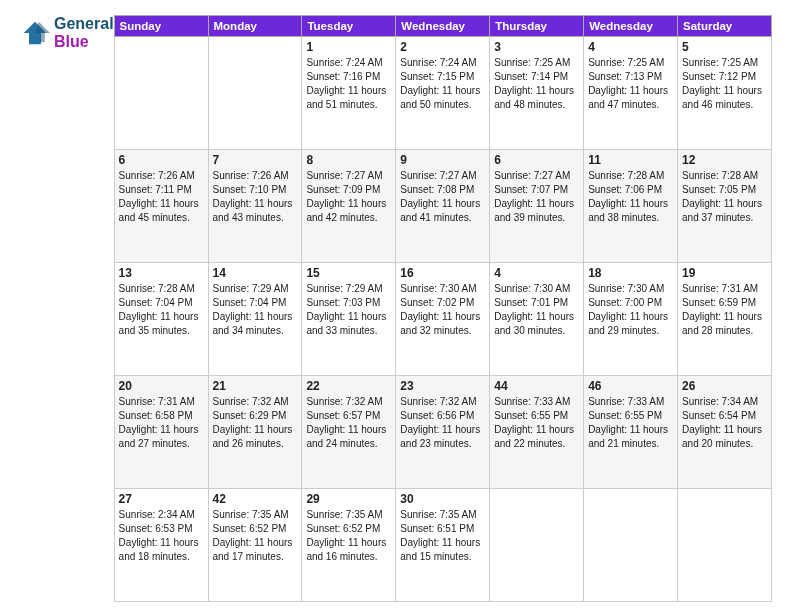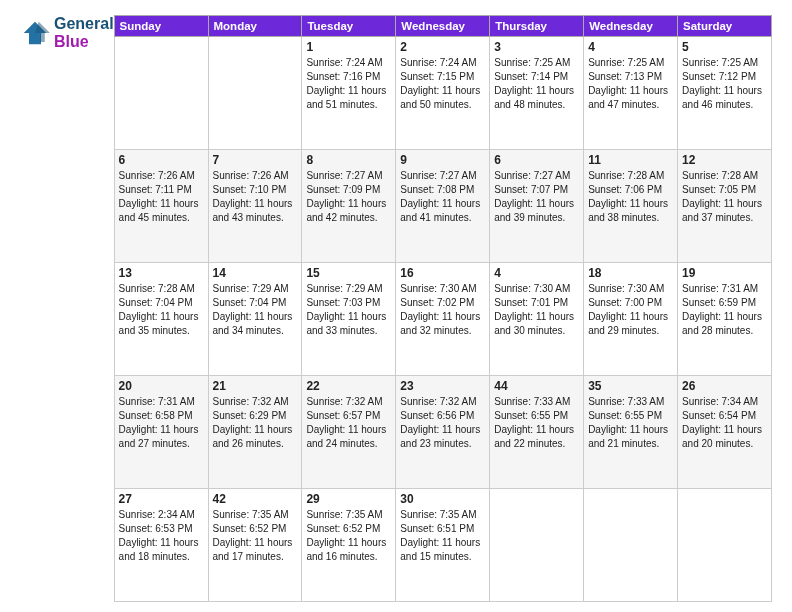--- a/index.html
+++ b/index.html
@@ -303,7 +303,7 @@
 and 22 minutes.</div>
           </td>
           <td>
-            <span class="day-num">35</span>
+            <span class="day-num">46</span>
             <div class="day-info">Sunrise: 7:33 AM
 Sunset: 6:55 PM
 Daylight: 11 hours

